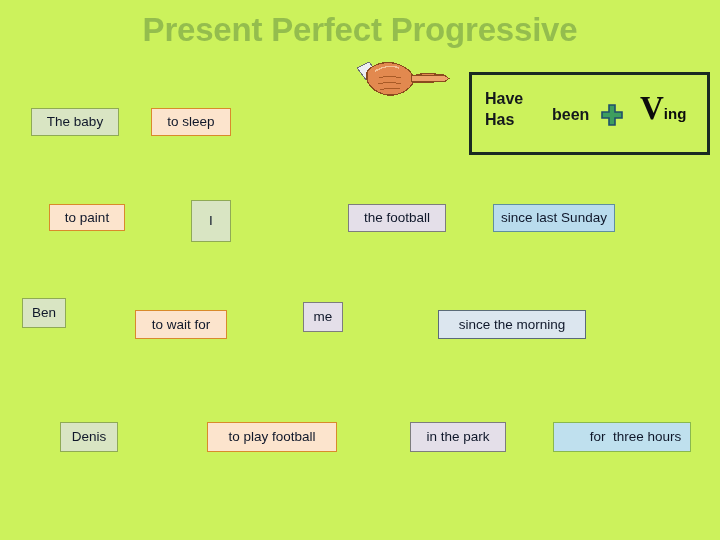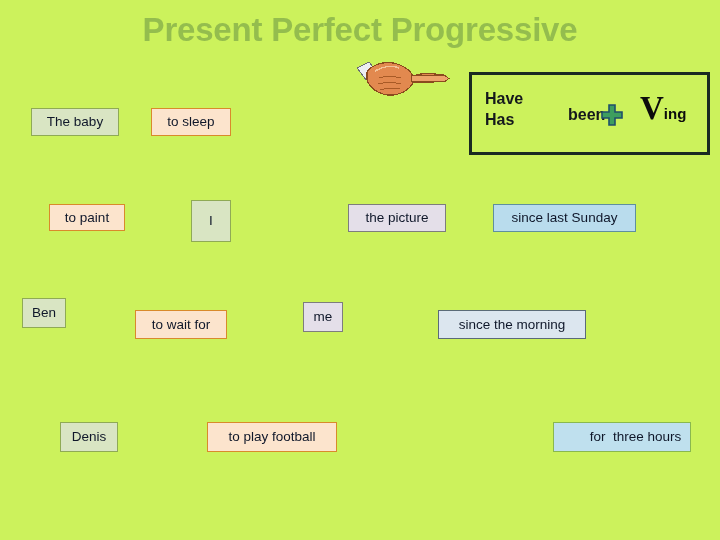--- a/index.html
+++ b/index.html
@@ -102,7 +102,7 @@
   }
   #been {
     position: absolute;
-    left: 96px;
+    left: 80px;
     top: 31px;
     font-size: 16px;
     font-weight: bold;

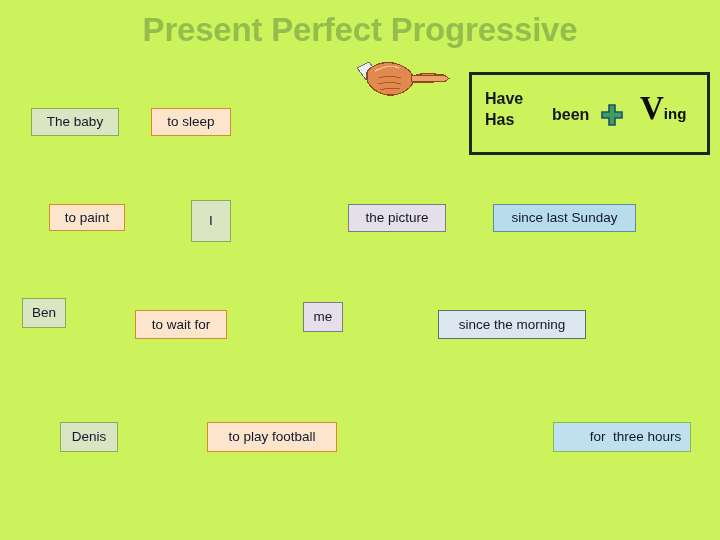--- a/index.html
+++ b/index.html
@@ -191,7 +191,7 @@
     <div class="card c-verb" style="left: 151px; top: 108px; width: 80px; height: 28px;">to sleep</div>
     <div class="card c-verb" style="left: 49px; top: 204px; width: 76px; height: 27px;">to paint</div>
     <div class="card c-subject" style="left: 191px; top: 200px; width: 40px; height: 42px;">I</div>
-    <div class="card c-object" style="left: 348px; top: 204px; width: 98px; height: 28px;">the picture</div>
+    <div class="card c-object" style="left: 348px; top: 204px; width: 98px; height: 28px;">the football</div>
     <div class="card c-time-b" style="left: 493px; top: 204px; width: 143px; height: 28px;">since last Sunday</div>
     <div class="card c-subject" style="left: 22px; top: 298px; width: 44px; height: 30px;">Ben</div>
     <div class="card c-verb" style="left: 135px; top: 310px; width: 92px; height: 29px;">to wait for</div>

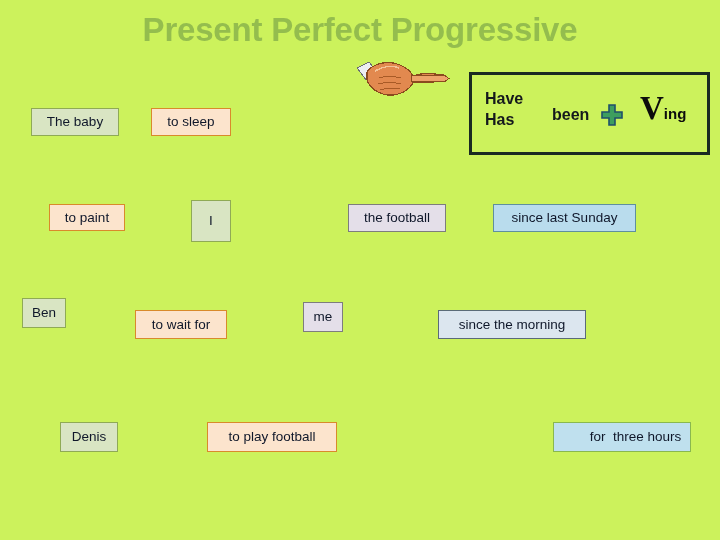--- a/index.html
+++ b/index.html
@@ -192,7 +192,7 @@
     <div class="card c-verb" style="left: 49px; top: 204px; width: 76px; height: 27px;">to paint</div>
     <div class="card c-subject" style="left: 191px; top: 200px; width: 40px; height: 42px;">I</div>
     <div class="card c-object" style="left: 348px; top: 204px; width: 98px; height: 28px;">the football</div>
-    <div class="card c-time-b" style="left: 493px; top: 204px; width: 143px; height: 28px;">since last Sunday</div>
+    <div class="card c-time-b" style="left: 493px; top: 204px; width: 122px; height: 28px;">since last Sunday</div>
     <div class="card c-subject" style="left: 22px; top: 298px; width: 44px; height: 30px;">Ben</div>
     <div class="card c-verb" style="left: 135px; top: 310px; width: 92px; height: 29px;">to wait for</div>
     <div class="card c-object" style="left: 303px; top: 302px; width: 40px; height: 30px;">me</div>

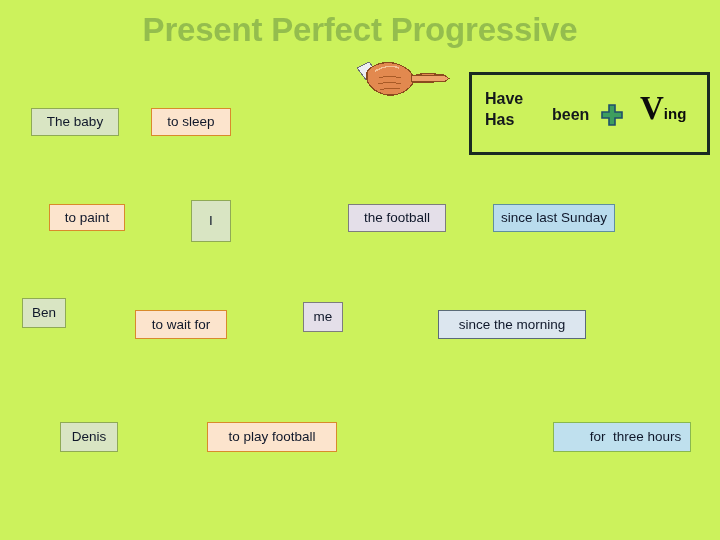--- a/index.html
+++ b/index.html
@@ -199,6 +199,7 @@
     <div class="card c-time-a" style="left: 438px; top: 310px; width: 148px; height: 29px;">since the morning</div>
     <div class="card c-subject" style="left: 60px; top: 422px; width: 58px; height: 30px;">Denis</div>
     <div class="card c-verb" style="left: 207px; top: 422px; width: 130px; height: 30px;">to play football</div>
+    <div class="card c-object" style="left: 410px; top: 422px; width: 96px; height: 30px;">in the park</div>
     <div class="card c-time-c" style="left: 553px; top: 422px; width: 138px; height: 30px; padding-left: 34px;">for  three hours</div>
   </div>
 

